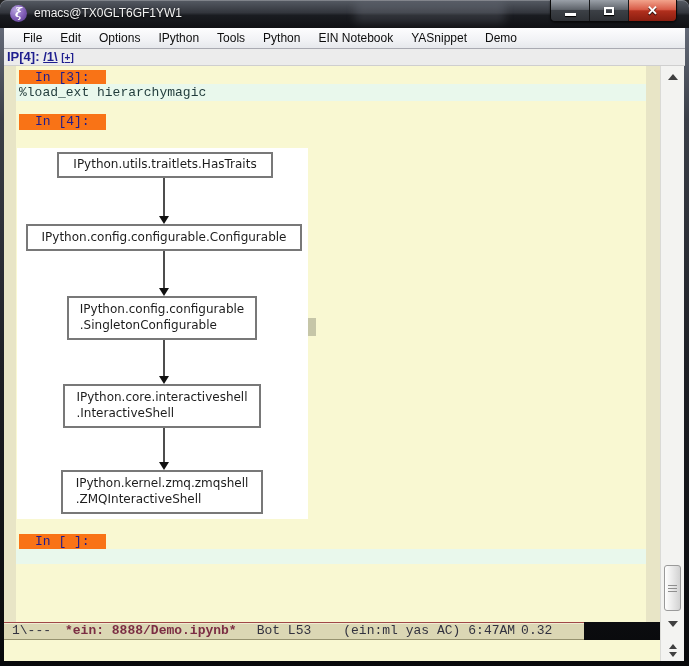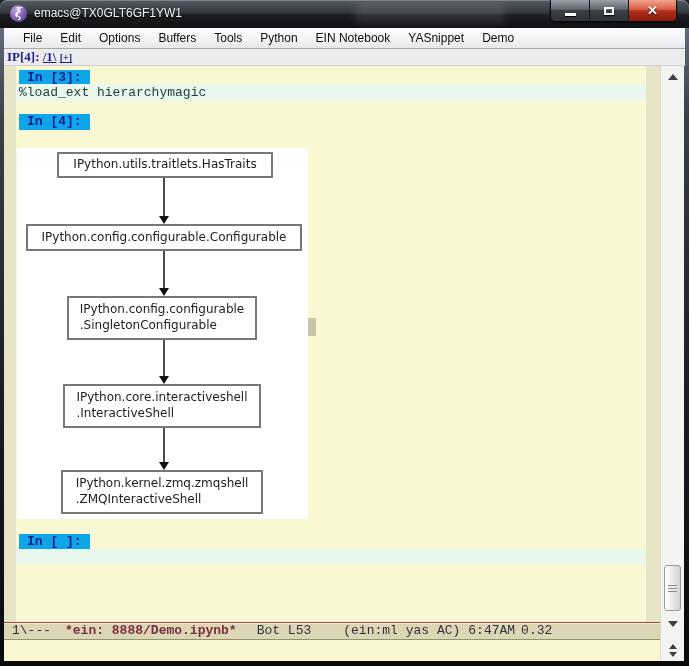--- a/index.html
+++ b/index.html
@@ -136,7 +136,7 @@
     <div class="menu-item">File</div>
     <div class="menu-item">Edit</div>
     <div class="menu-item">Options</div>
-    <div class="menu-item">Buffers</div>
+    <div class="menu-item">IPython</div>
     <div class="menu-item">Tools</div>
     <div class="menu-item">Python</div>
     <div class="menu-item">EIN Notebook</div>

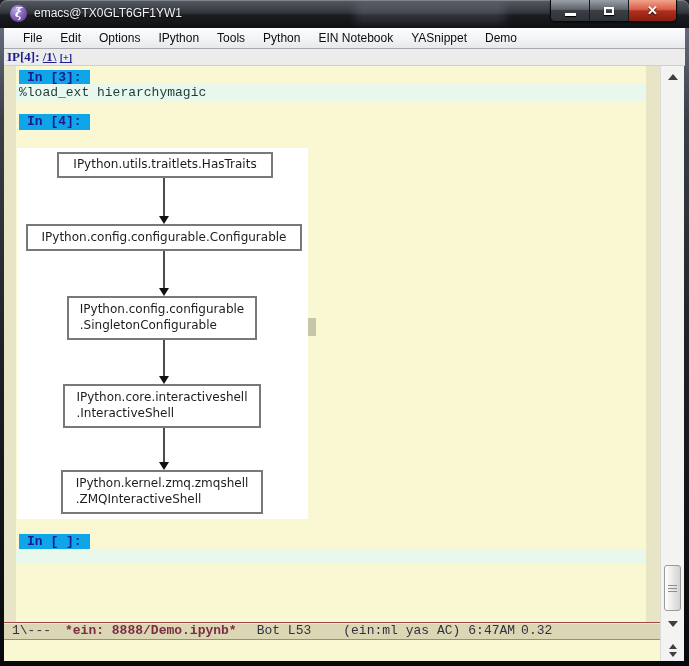--- a/index.html
+++ b/index.html
@@ -45,7 +45,7 @@
   
   .header-line { position:absolute; left:4px; top:49px; width:681px; height:17px;
     background:#ececec; border-bottom:1px solid #cfcfcf;
-    font-family:Liberation Serif, serif; font-size:13px; font-weight:bold;
+    font-family:Liberation Sans, sans-serif; font-size:13px; font-weight:bold;
     color:#1e1e8e; line-height:16px; padding-left:3px; white-space:pre; }
   .header-line a { color:#1e1e8e; text-decoration:underline; cursor:pointer; }
   .hl-plus { font-size:10px; }

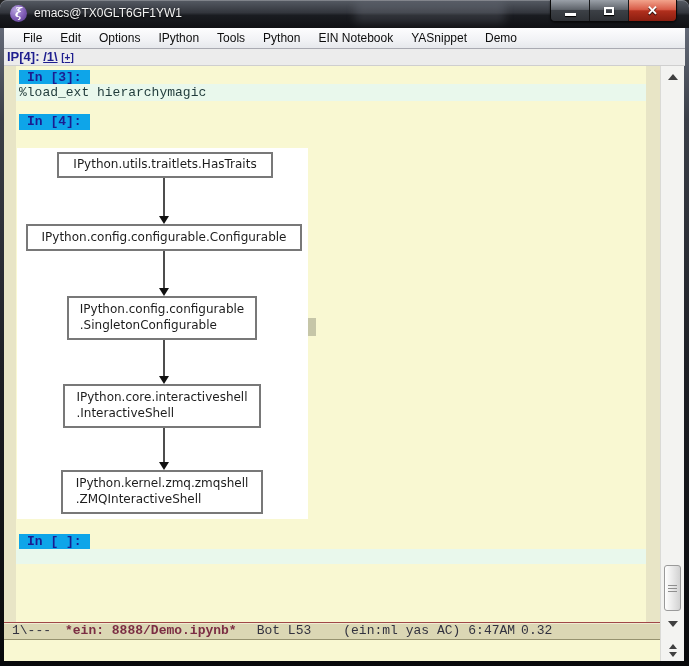--- a/index.html
+++ b/index.html
@@ -57,8 +57,8 @@
     background:#f9f8d2; overflow:hidden;
     font-family:"Liberation Mono","DejaVu Sans Mono",monospace; font-size:13px; color:#1f3a3a; }
 
-  .prompt { position:absolute; left:3px; display:inline-block; background:#0ea5e9;
-    color:#1c1c90; font-weight:bold; height:16px; line-height:16px; padding:0 8px; white-space:pre; }
+  .prompt { position:absolute; left:3px; display:inline-block; background:#f97316;
+    color:#1c1c90; font-weight:normal; height:16px; line-height:16px; padding:0 16px; white-space:pre; }
   .input-band { position:absolute; left:0; width:630px; height:17px; background:#e9f8ec;
     line-height:17px; padding-left:3px; white-space:pre; color:#1f3a3a; }
 

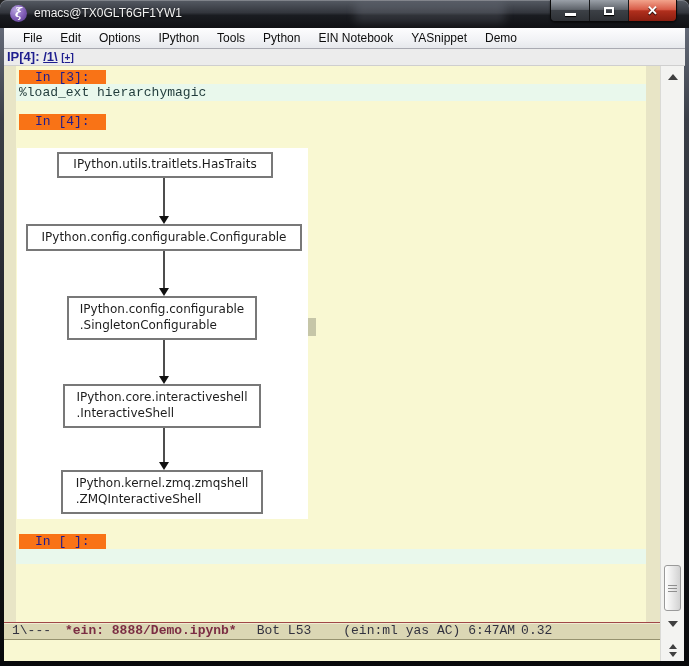--- a/index.html
+++ b/index.html
@@ -90,7 +90,7 @@
   .grip { width:9px; height:1px; background:#8f8f8f; }
 
   
-  .modeline { position:absolute; left:4px; top:622px; width:656px; height:18px;
+  .modeline { position:absolute; left:4px; top:622px; width:580px; height:18px;
     background:#dbd7b4; border-top:1px solid #a04848; border-bottom:1px solid #96926f;
     box-shadow:inset 0 1px 0 #efecd2;
     font-family:"Liberation Mono","DejaVu Sans Mono",monospace; font-size:13px; color:#32323f;

